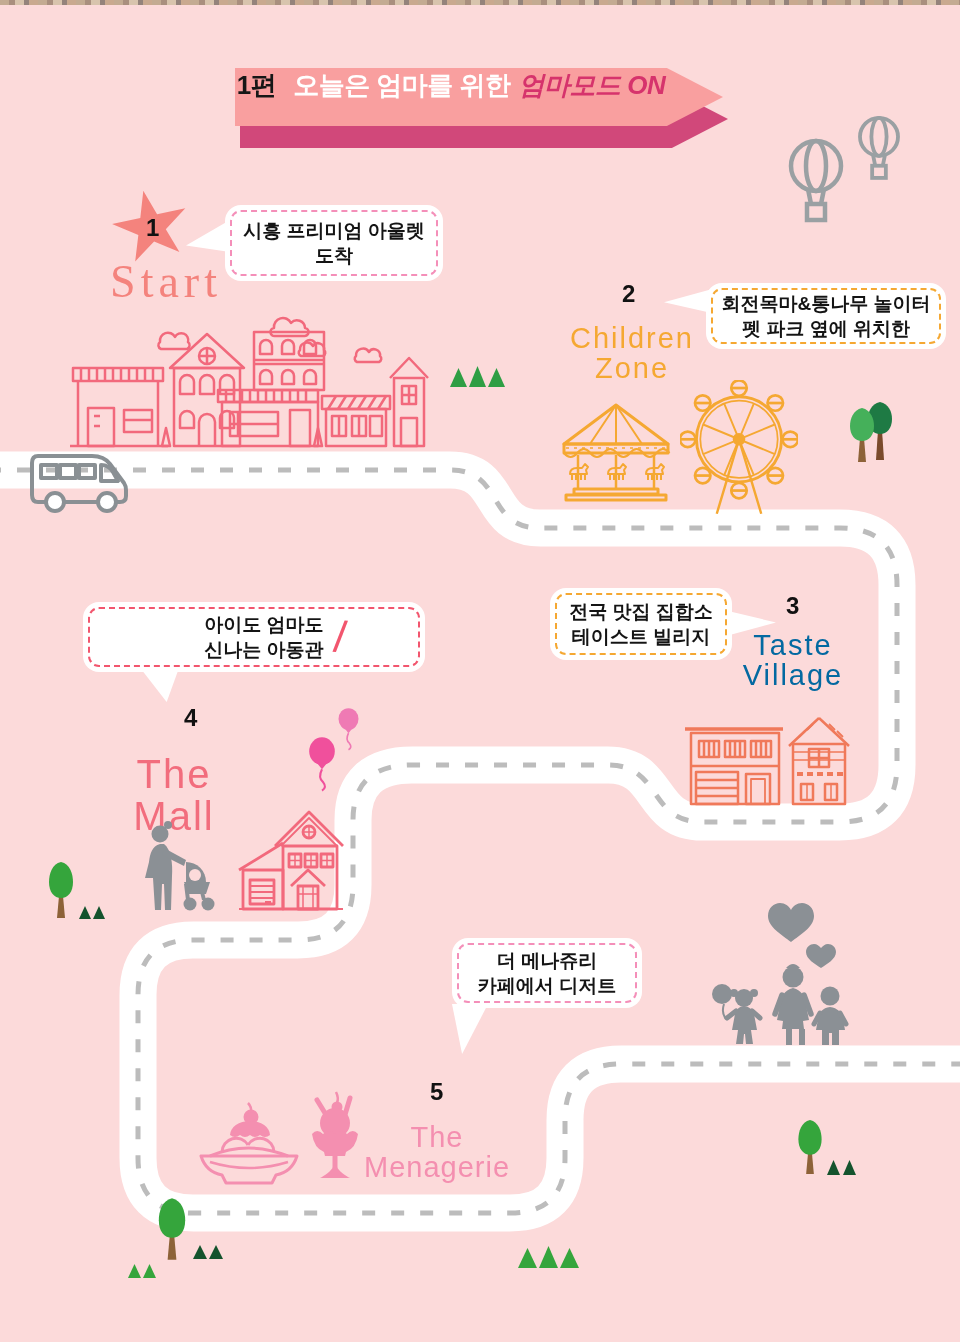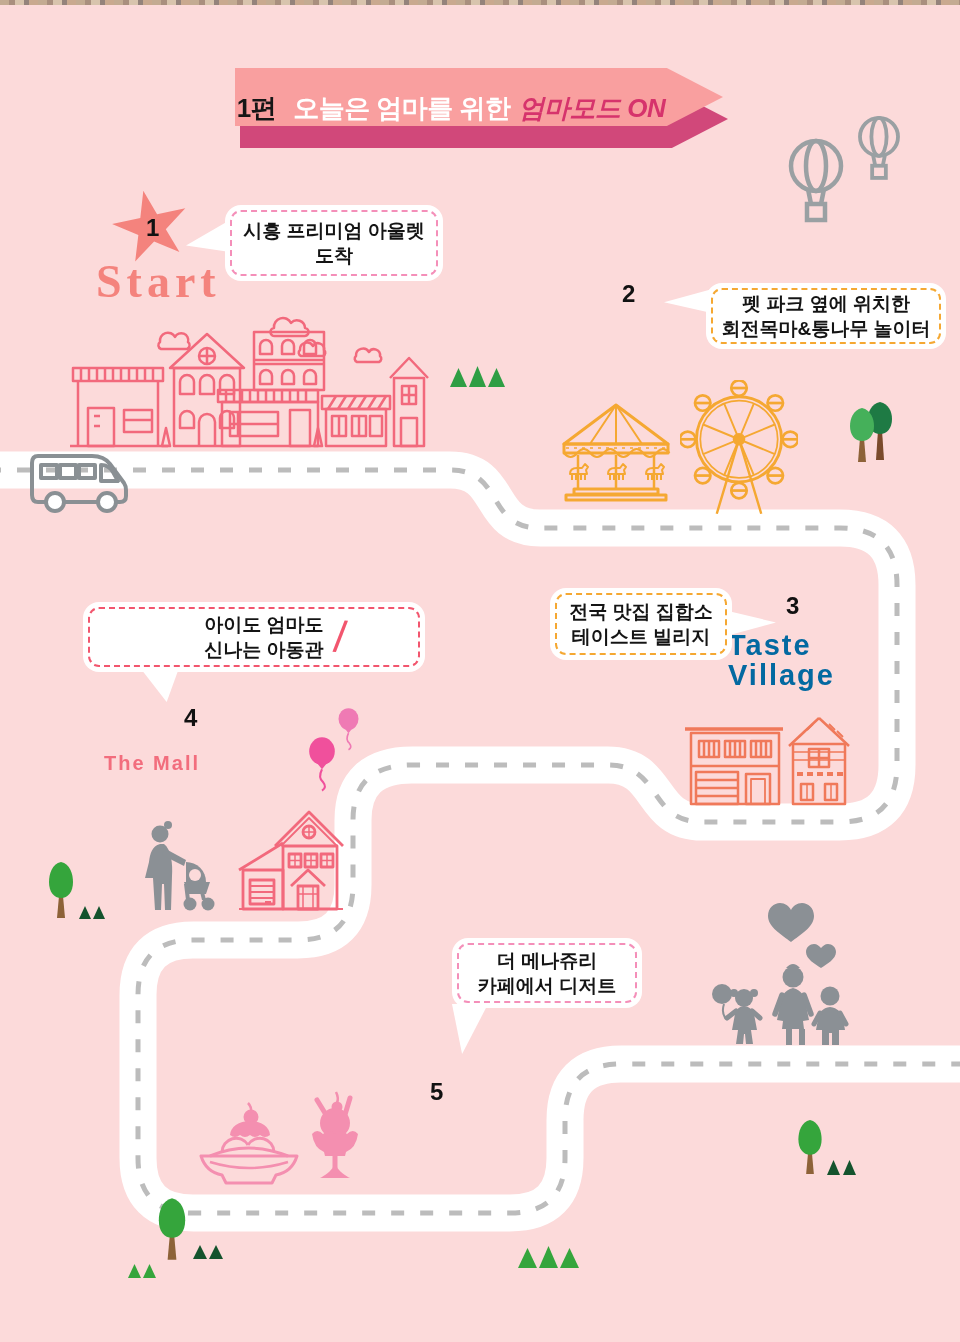--- a/index.html
+++ b/index.html
@@ -22,7 +22,7 @@
   .banner-main{
     left:235px; top:68px; width:488px; height:58px; background:#f99f9f;
     clip-path:polygon(0 0,88.5% 0,100% 50%,88.5% 100%,0 100%);
-    display:flex; align-items:flex-end; justify-content:center;
+    display:flex; align-items:flex-start; justify-content:center;
     padding-right:56px; box-sizing:border-box; gap:8px;
     font-size:26px; font-weight:700; letter-spacing:-0.5px; white-space:nowrap;
   }

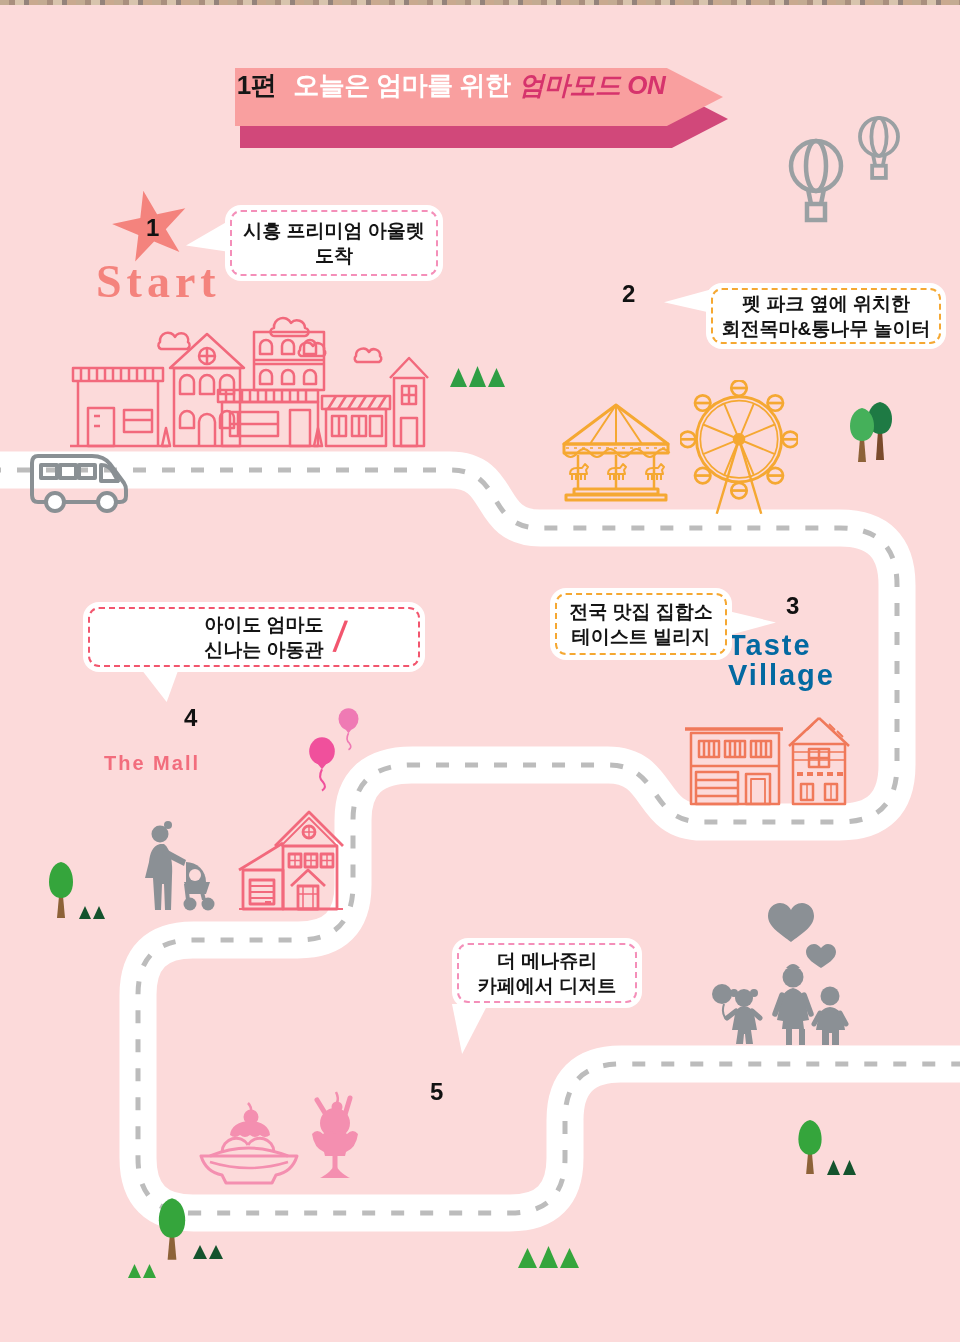--- a/index.html
+++ b/index.html
@@ -50,7 +50,7 @@
     font-size:24px; font-weight:600;
   }
   .stop-label{
-    position:absolute; z-index:2; font-weight:700; text-align:left;
+    position:absolute; z-index:2; font-weight:400; text-align:center;
     letter-spacing:2px; line-height:1.05;
   }
   .tree-tri{position:absolute; clip-path:polygon(50% 0,100% 100%,0 100%); z-index:2;}

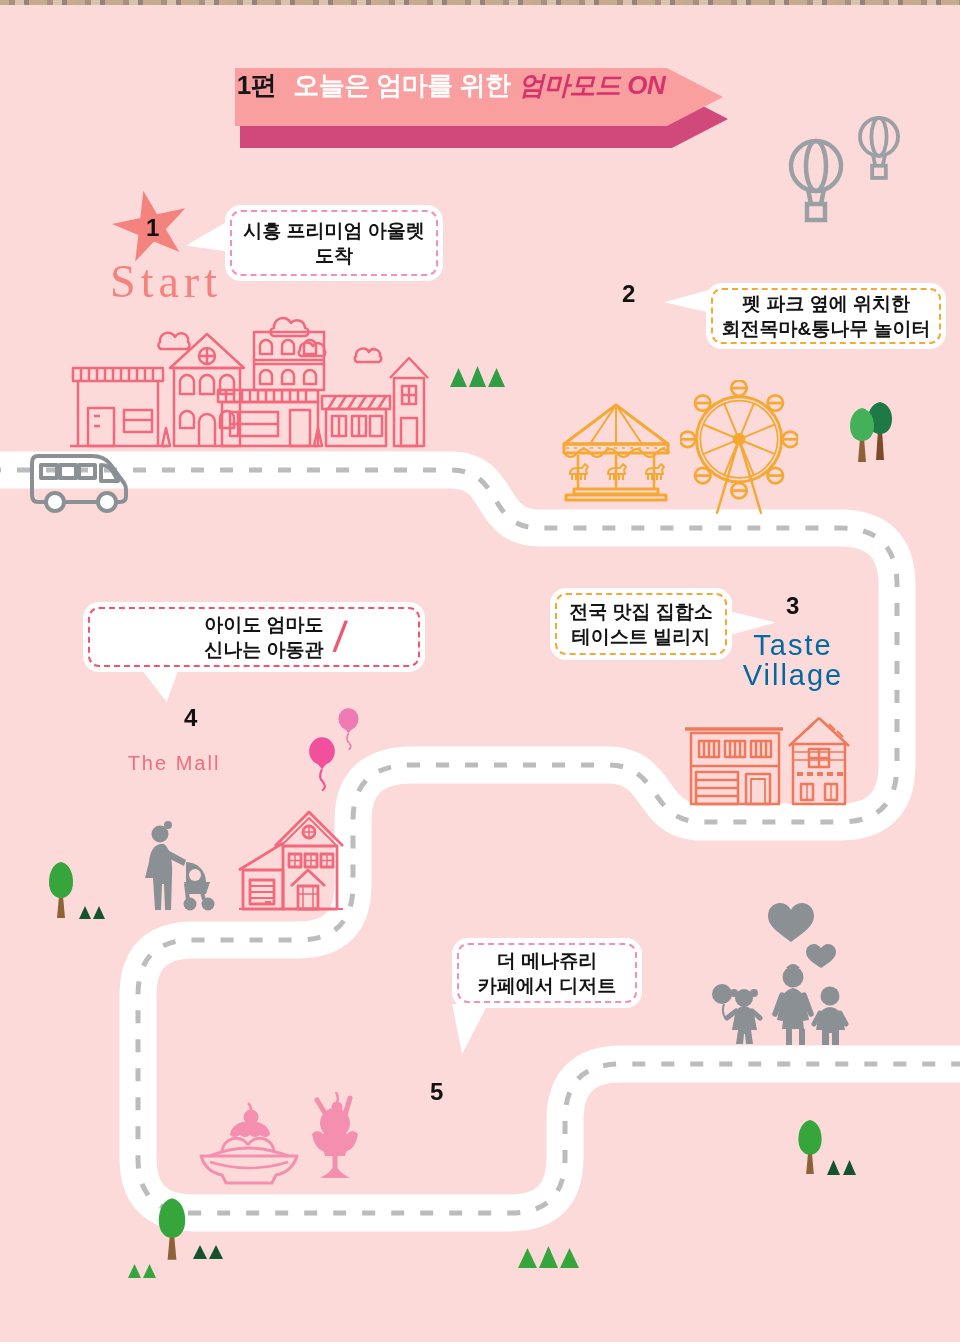--- a/index.html
+++ b/index.html
@@ -184,6 +184,10 @@
   </svg>
 
   <div class="num" style="left:622px; top:280px;">2</div>
+  <div class="stop-label" style="left:562px; top:323px; width:140px; font-size:29px; color:#f5a832;">
+    <div>Children</div>
+    <div>Zone</div>
+  </div>
   <div class="tail" style="left:664px; top:288px; width:52px; height:26px; clip-path:polygon(100% 0,0 55%,100% 100%);"></div>
   <div class="bubble" style="left:706px; top:283px; width:240px; height:66px; --bc:#f5a832;">
     <div class="lines">

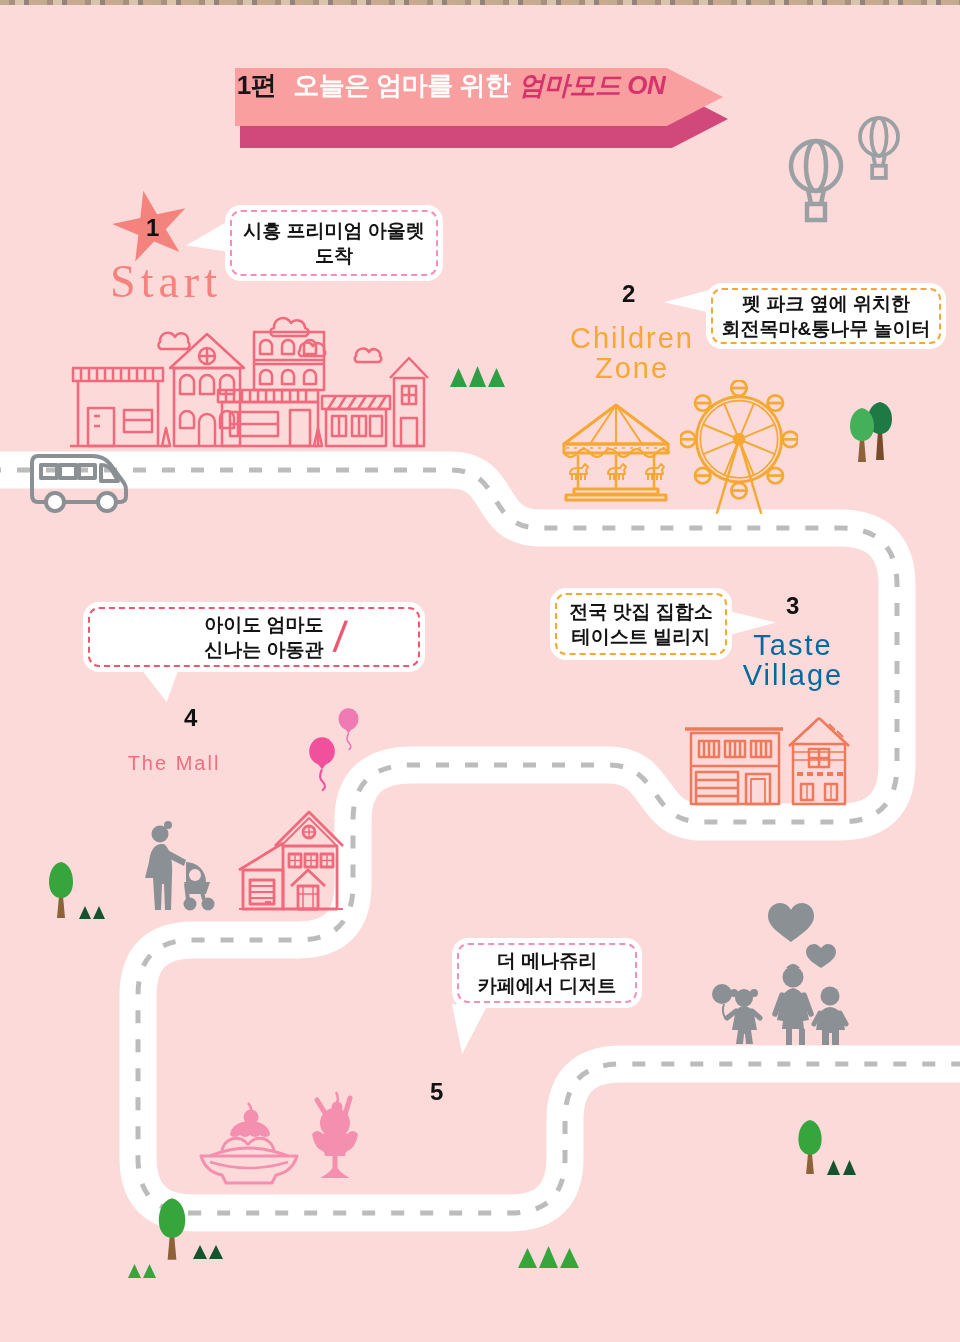--- a/index.html
+++ b/index.html
@@ -191,8 +191,8 @@
   <div class="tail" style="left:664px; top:288px; width:52px; height:26px; clip-path:polygon(100% 0,0 55%,100% 100%);"></div>
   <div class="bubble" style="left:706px; top:283px; width:240px; height:66px; --bc:#f5a832;">
     <div class="lines">
+      <div>회전목마&amp;통나무 놀이터</div>
       <div>펫 파크 옆에 위치한</div>
-      <div>회전목마&amp;통나무 놀이터</div>
     </div>
   </div>
 

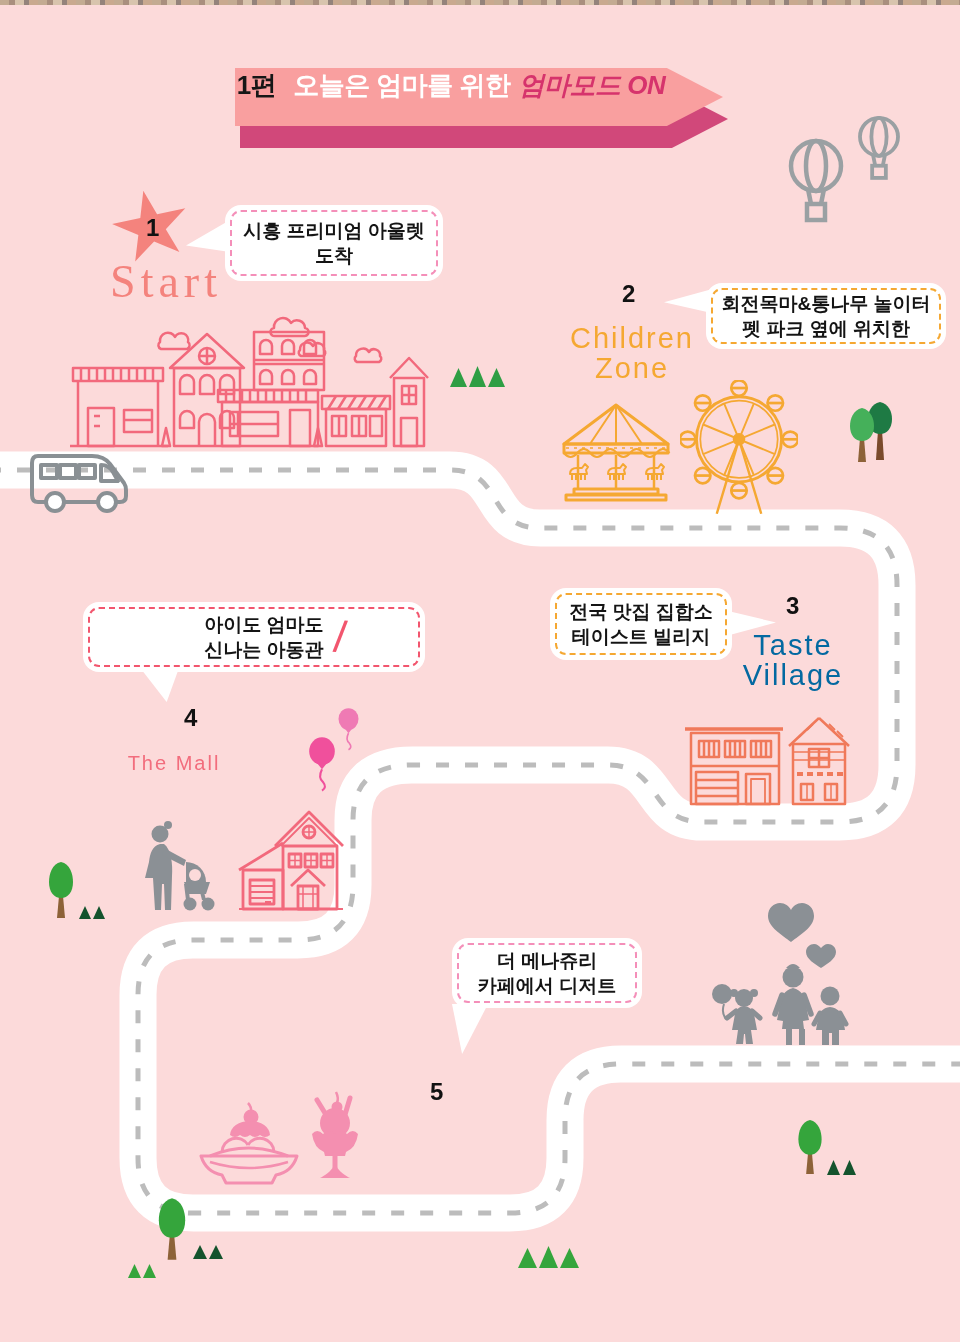--- a/index.html
+++ b/index.html
@@ -305,7 +305,7 @@
   </div>
   <div class="tail" style="left:135px; top:668px; width:44px; height:34px; clip-path:polygon(12% 0,100% 0,72% 100%);"></div>
   <div class="num" style="left:184px; top:704px;">4</div>
-  <div class="stop-label" style="left:104px; top:753px; width:140px; font-size:20px; color:#f26d7d;">
+  <div class="stop-label" style="left:104px; top:753px; width:140px; font-size:40px; color:#f26d7d;">
     <div>The Mall</div>
   </div>
 

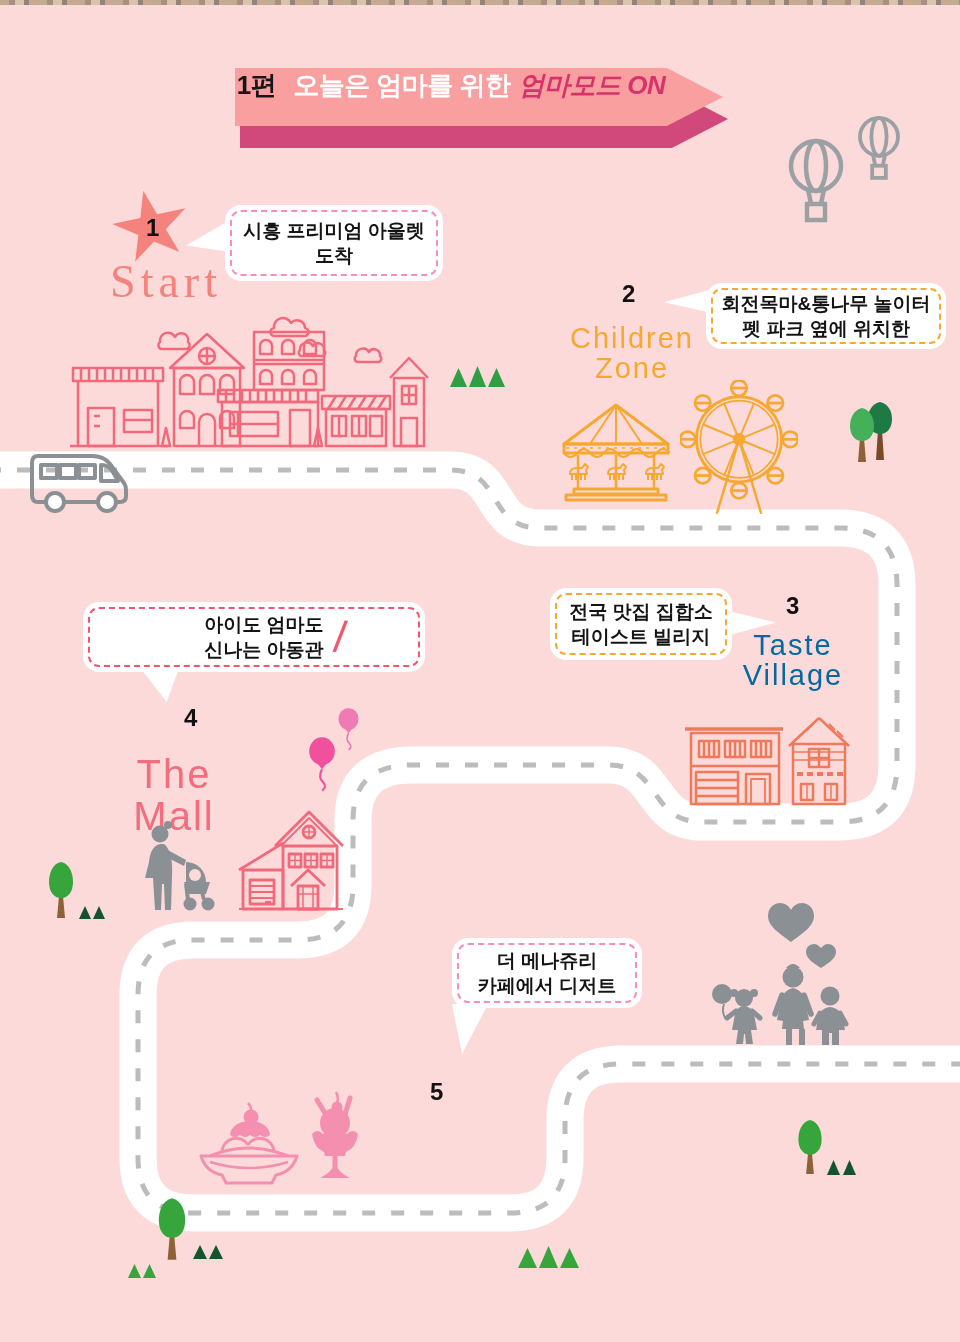--- a/index.html
+++ b/index.html
@@ -374,6 +374,10 @@
   </div>
   <div class="tail" style="left:452px; top:1004px; width:36px; height:50px; clip-path:polygon(0 0,100% 0,28% 100%);"></div>
   <div class="num" style="left:430px; top:1078px;">5</div>
+  <div class="stop-label" style="left:362px; top:1122px; width:150px; font-size:29px; color:#f48fb0; letter-spacing:1px;">
+    <div>The</div>
+    <div>Menagerie</div>
+  </div>
 
   <svg class="abs art" style="left:698px; top:894px;" width="160" height="152" viewBox="0 0 160 152">
     <g fill="#8b9095">

